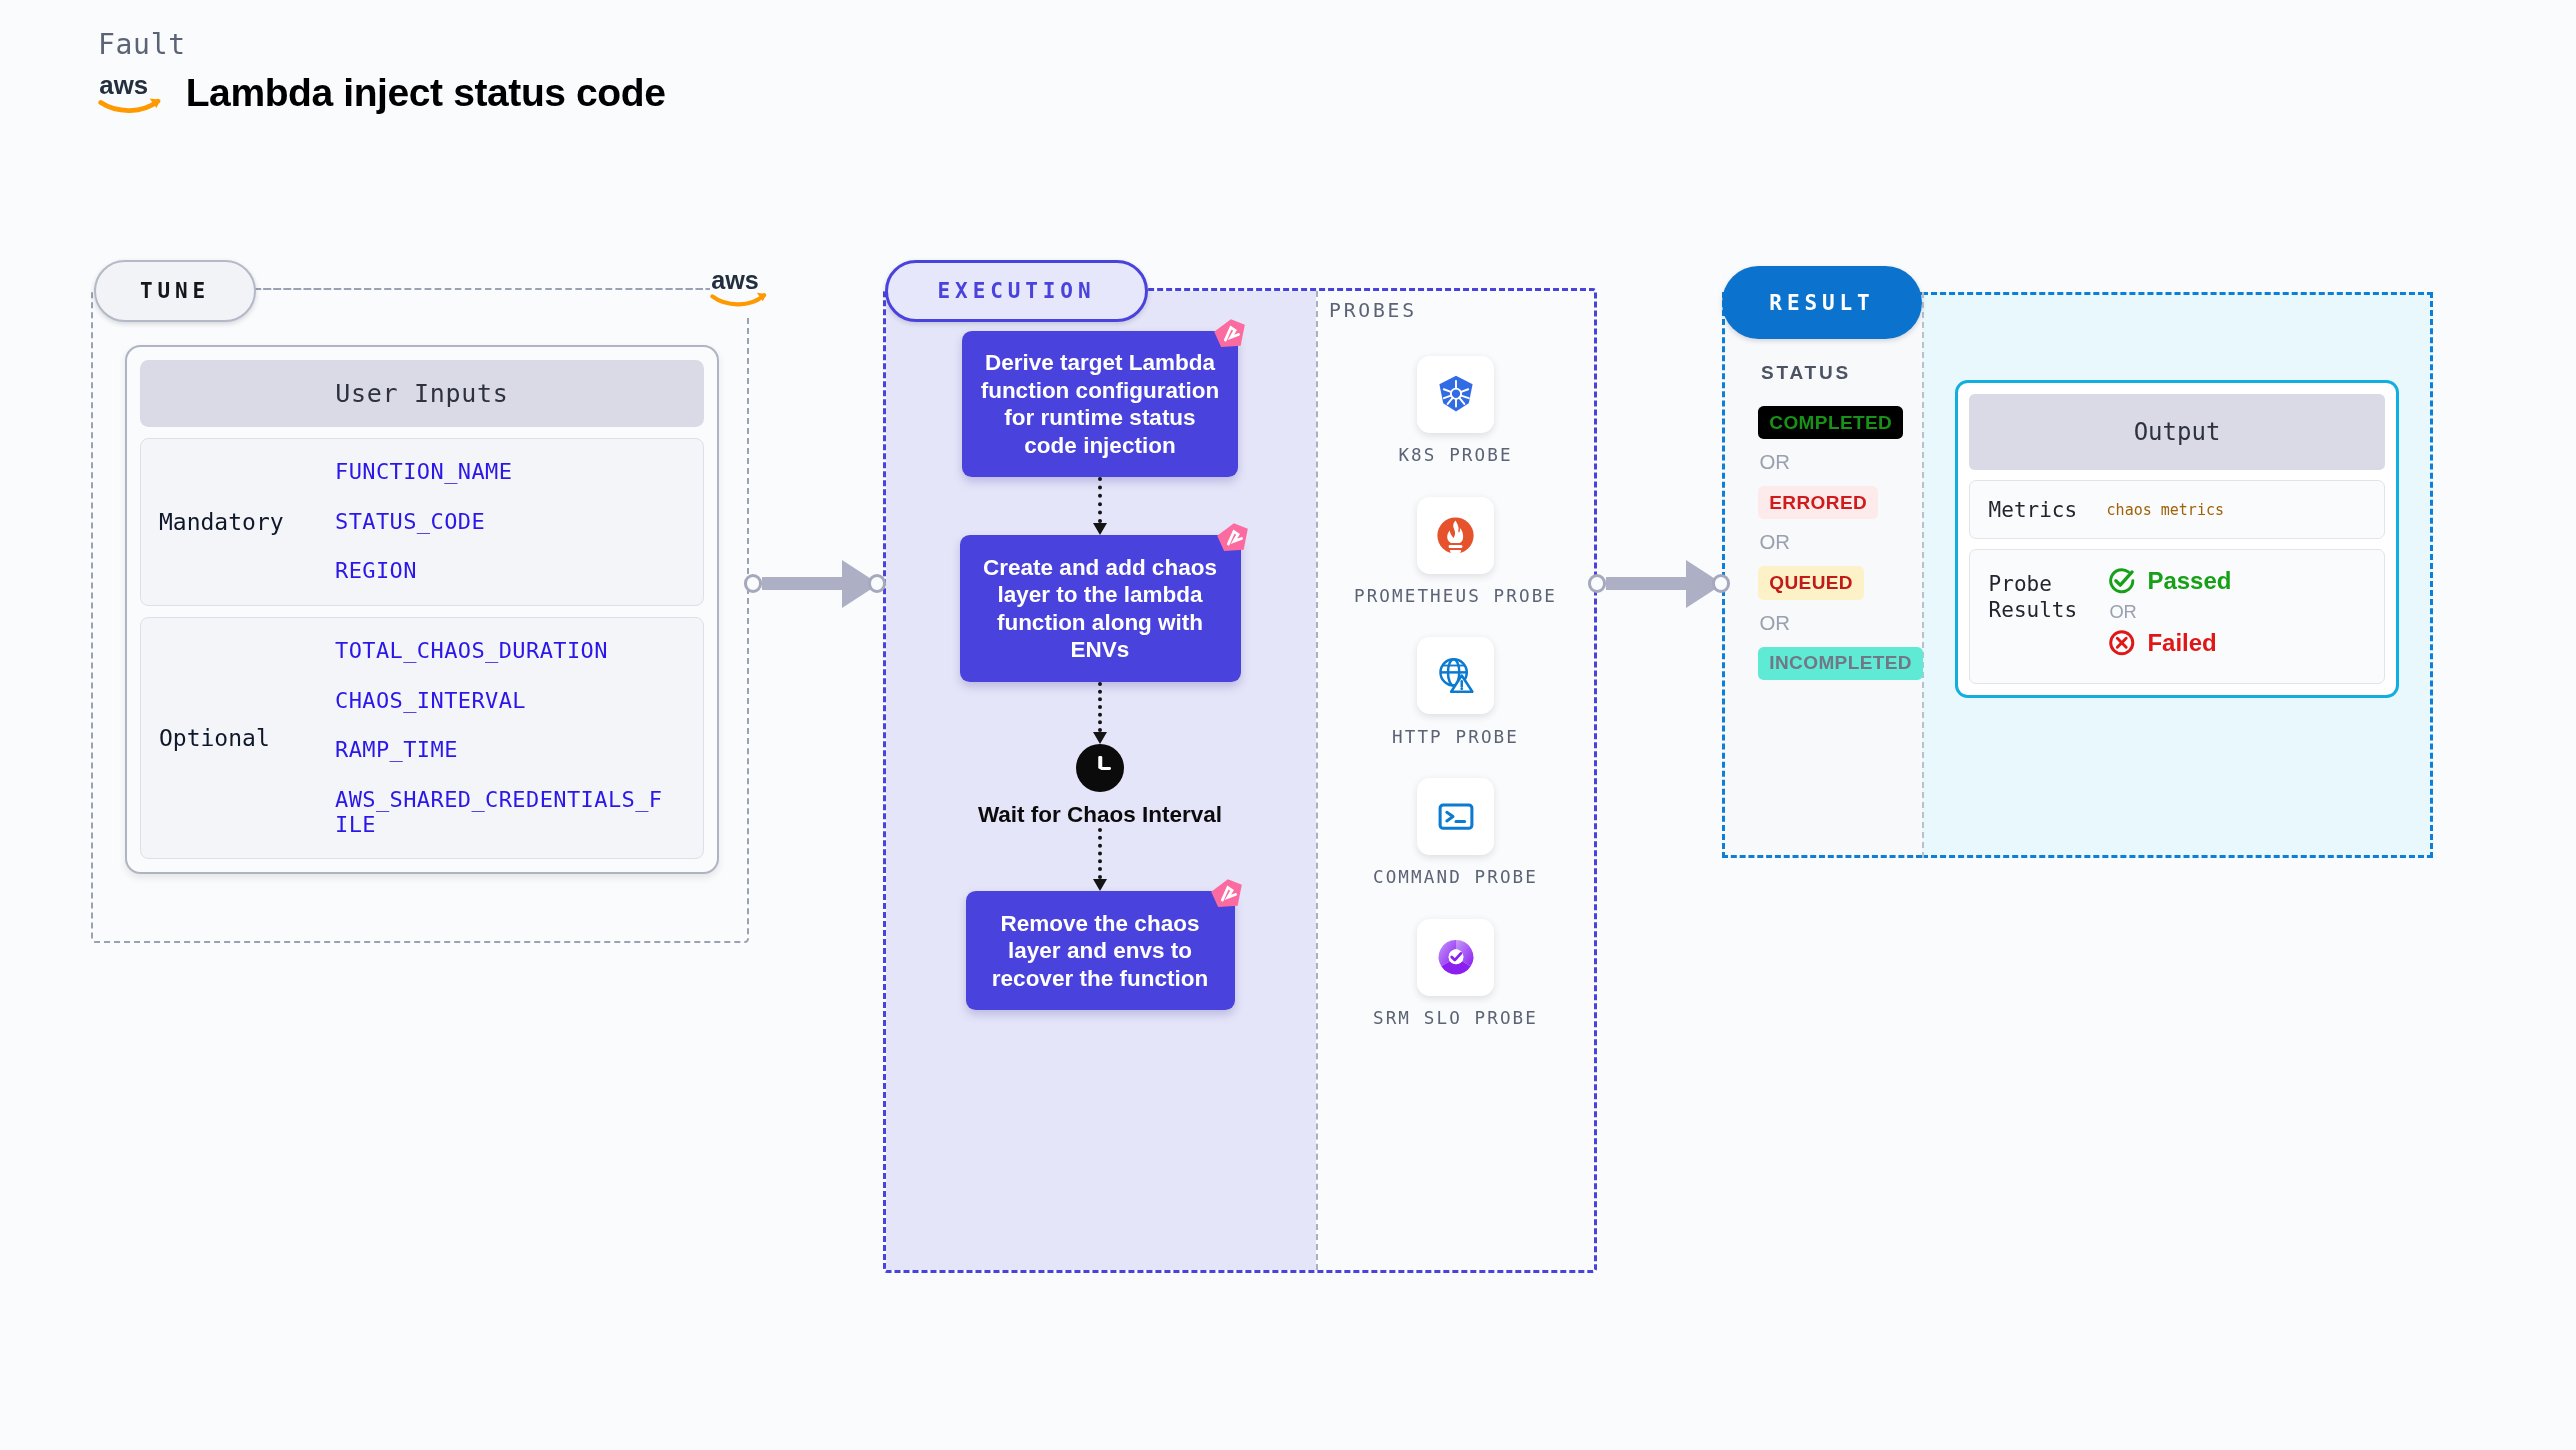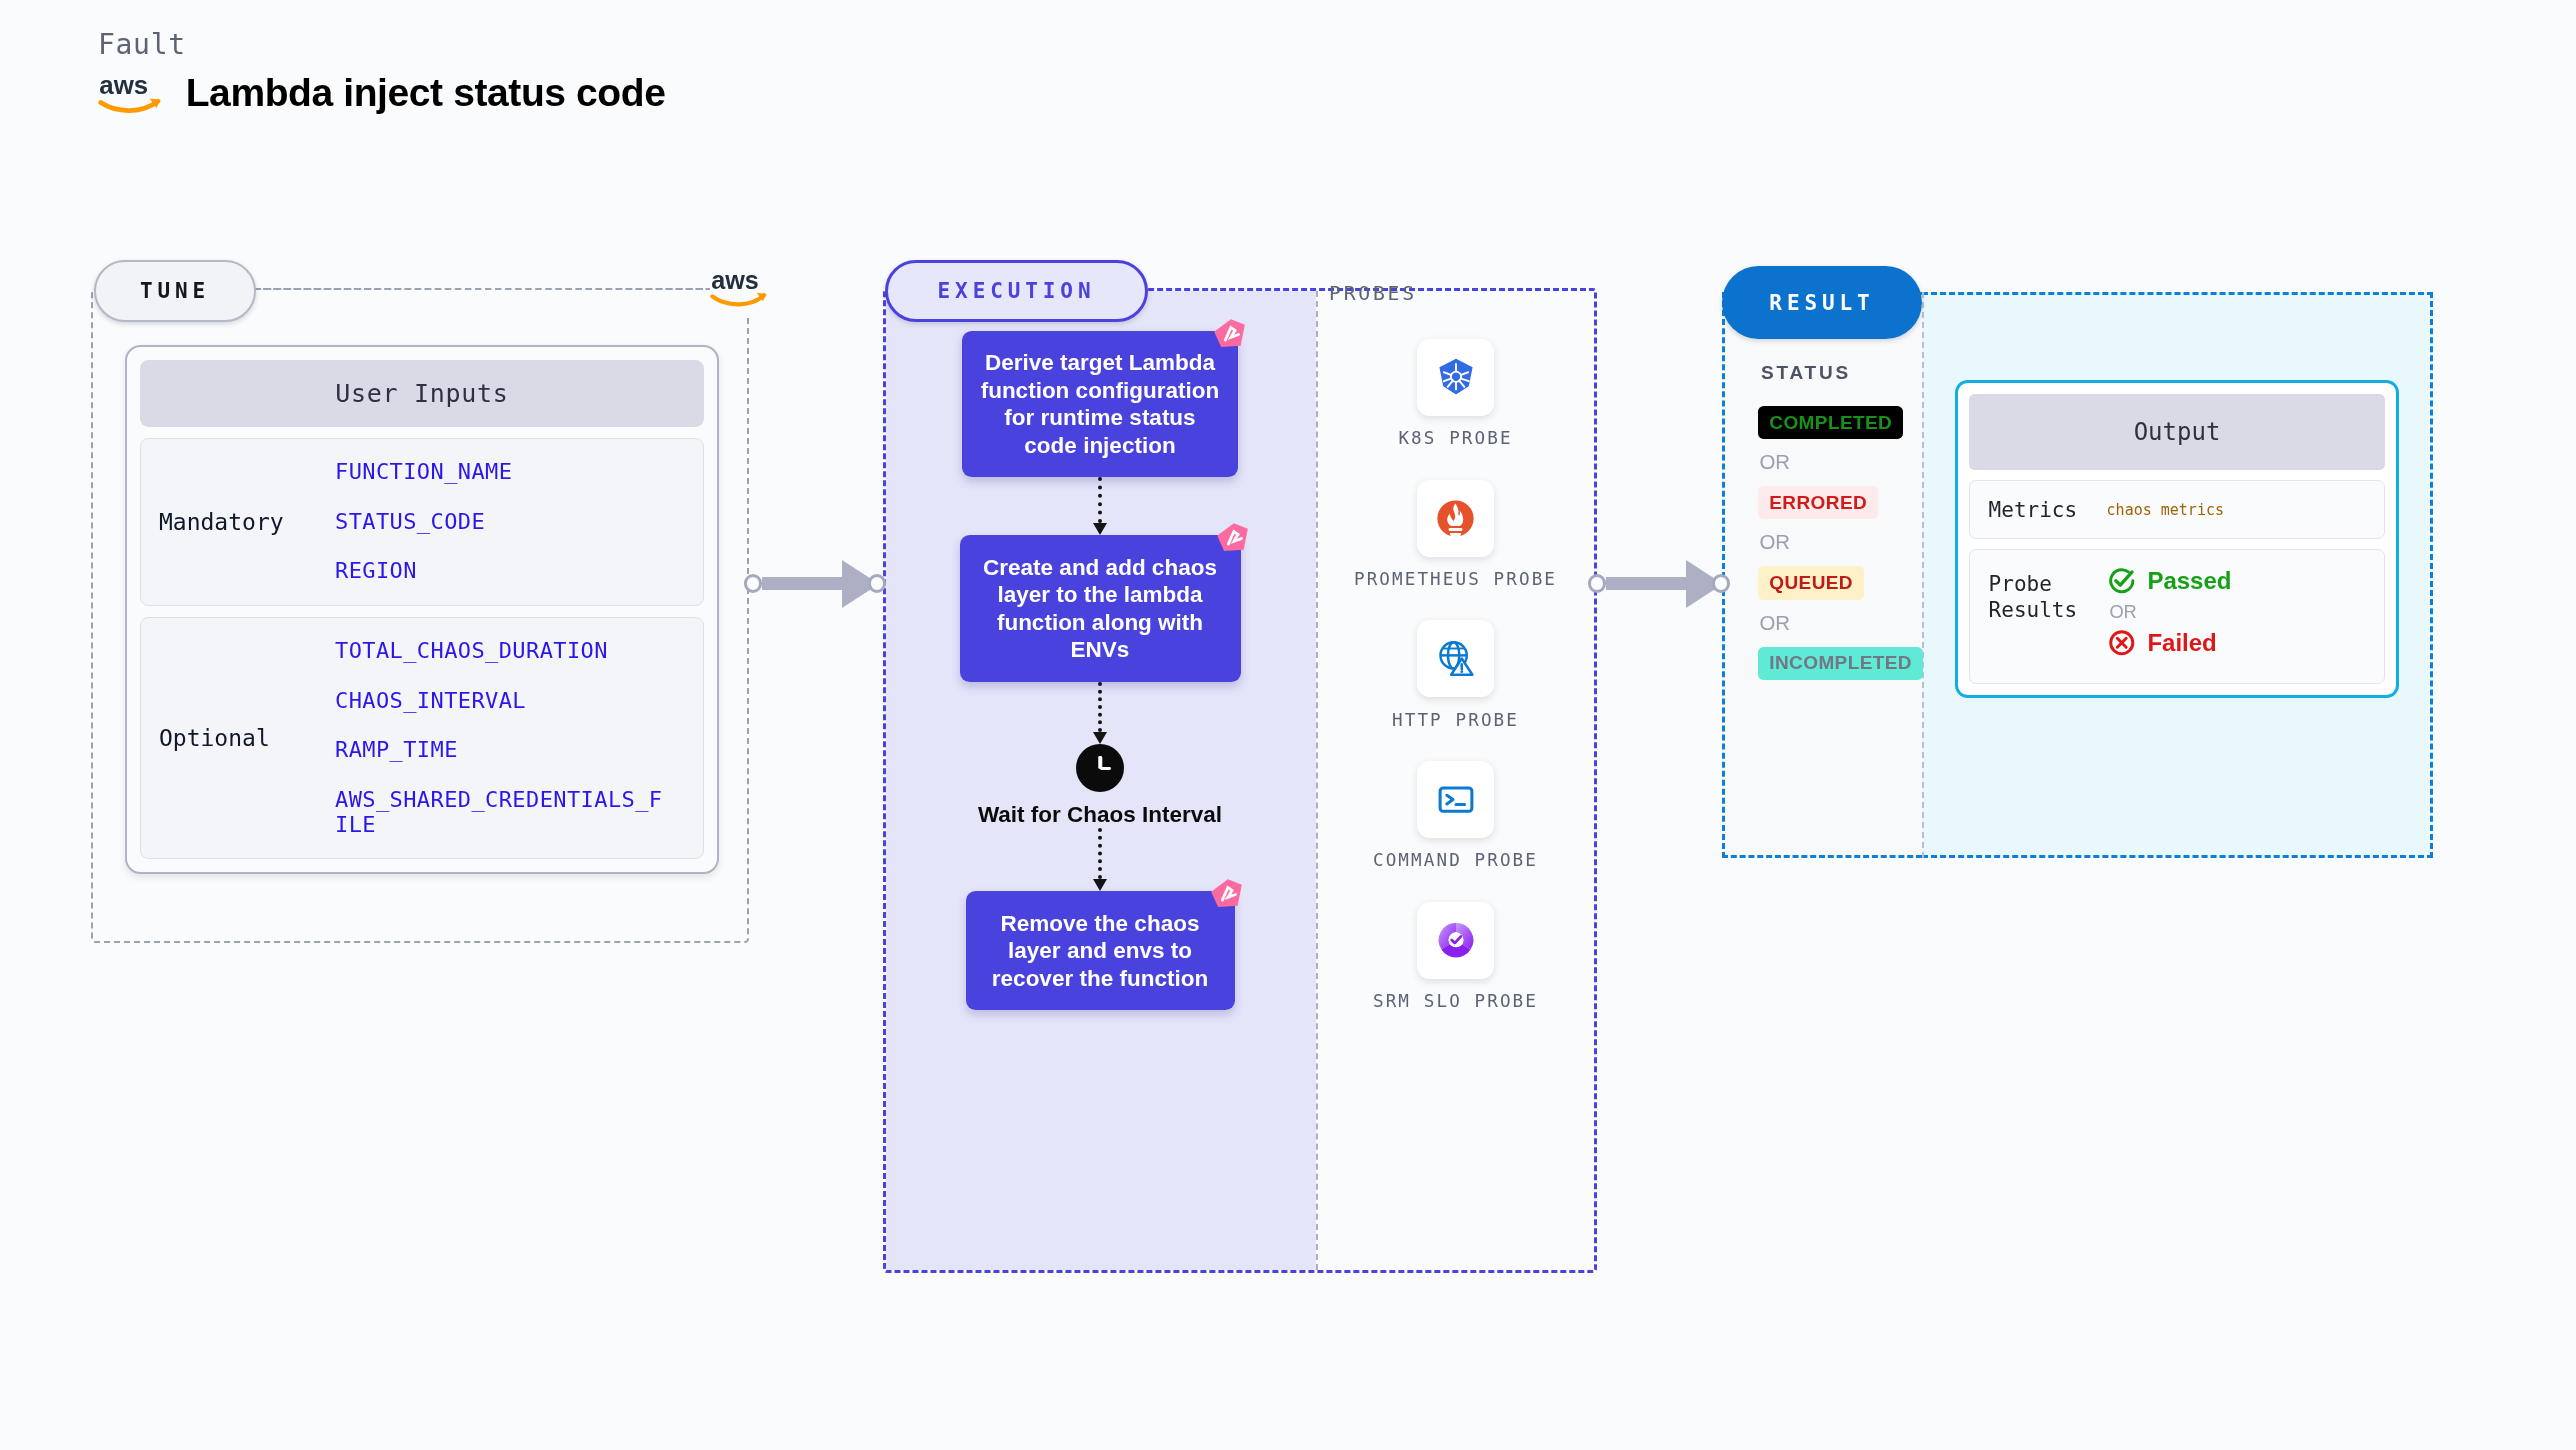--- a/index.html
+++ b/index.html
@@ -128,7 +128,7 @@
   .wait-label{font-size:22.5px;font-weight:bold;color:#0b0b0b;text-align:center;line-height:1.2;}
 
   
-  #probes-region{position:absolute;left:1322px;top:282px;width:267px;}
+  #probes-region{position:absolute;left:1322px;top:299px;width:267px;}
   #probes-heading{
     font-family:"DejaVu Sans Mono","Liberation Mono",monospace;
     font-size:19.7px;color:#5b6375;letter-spacing:2.8px;margin-left:7px;

